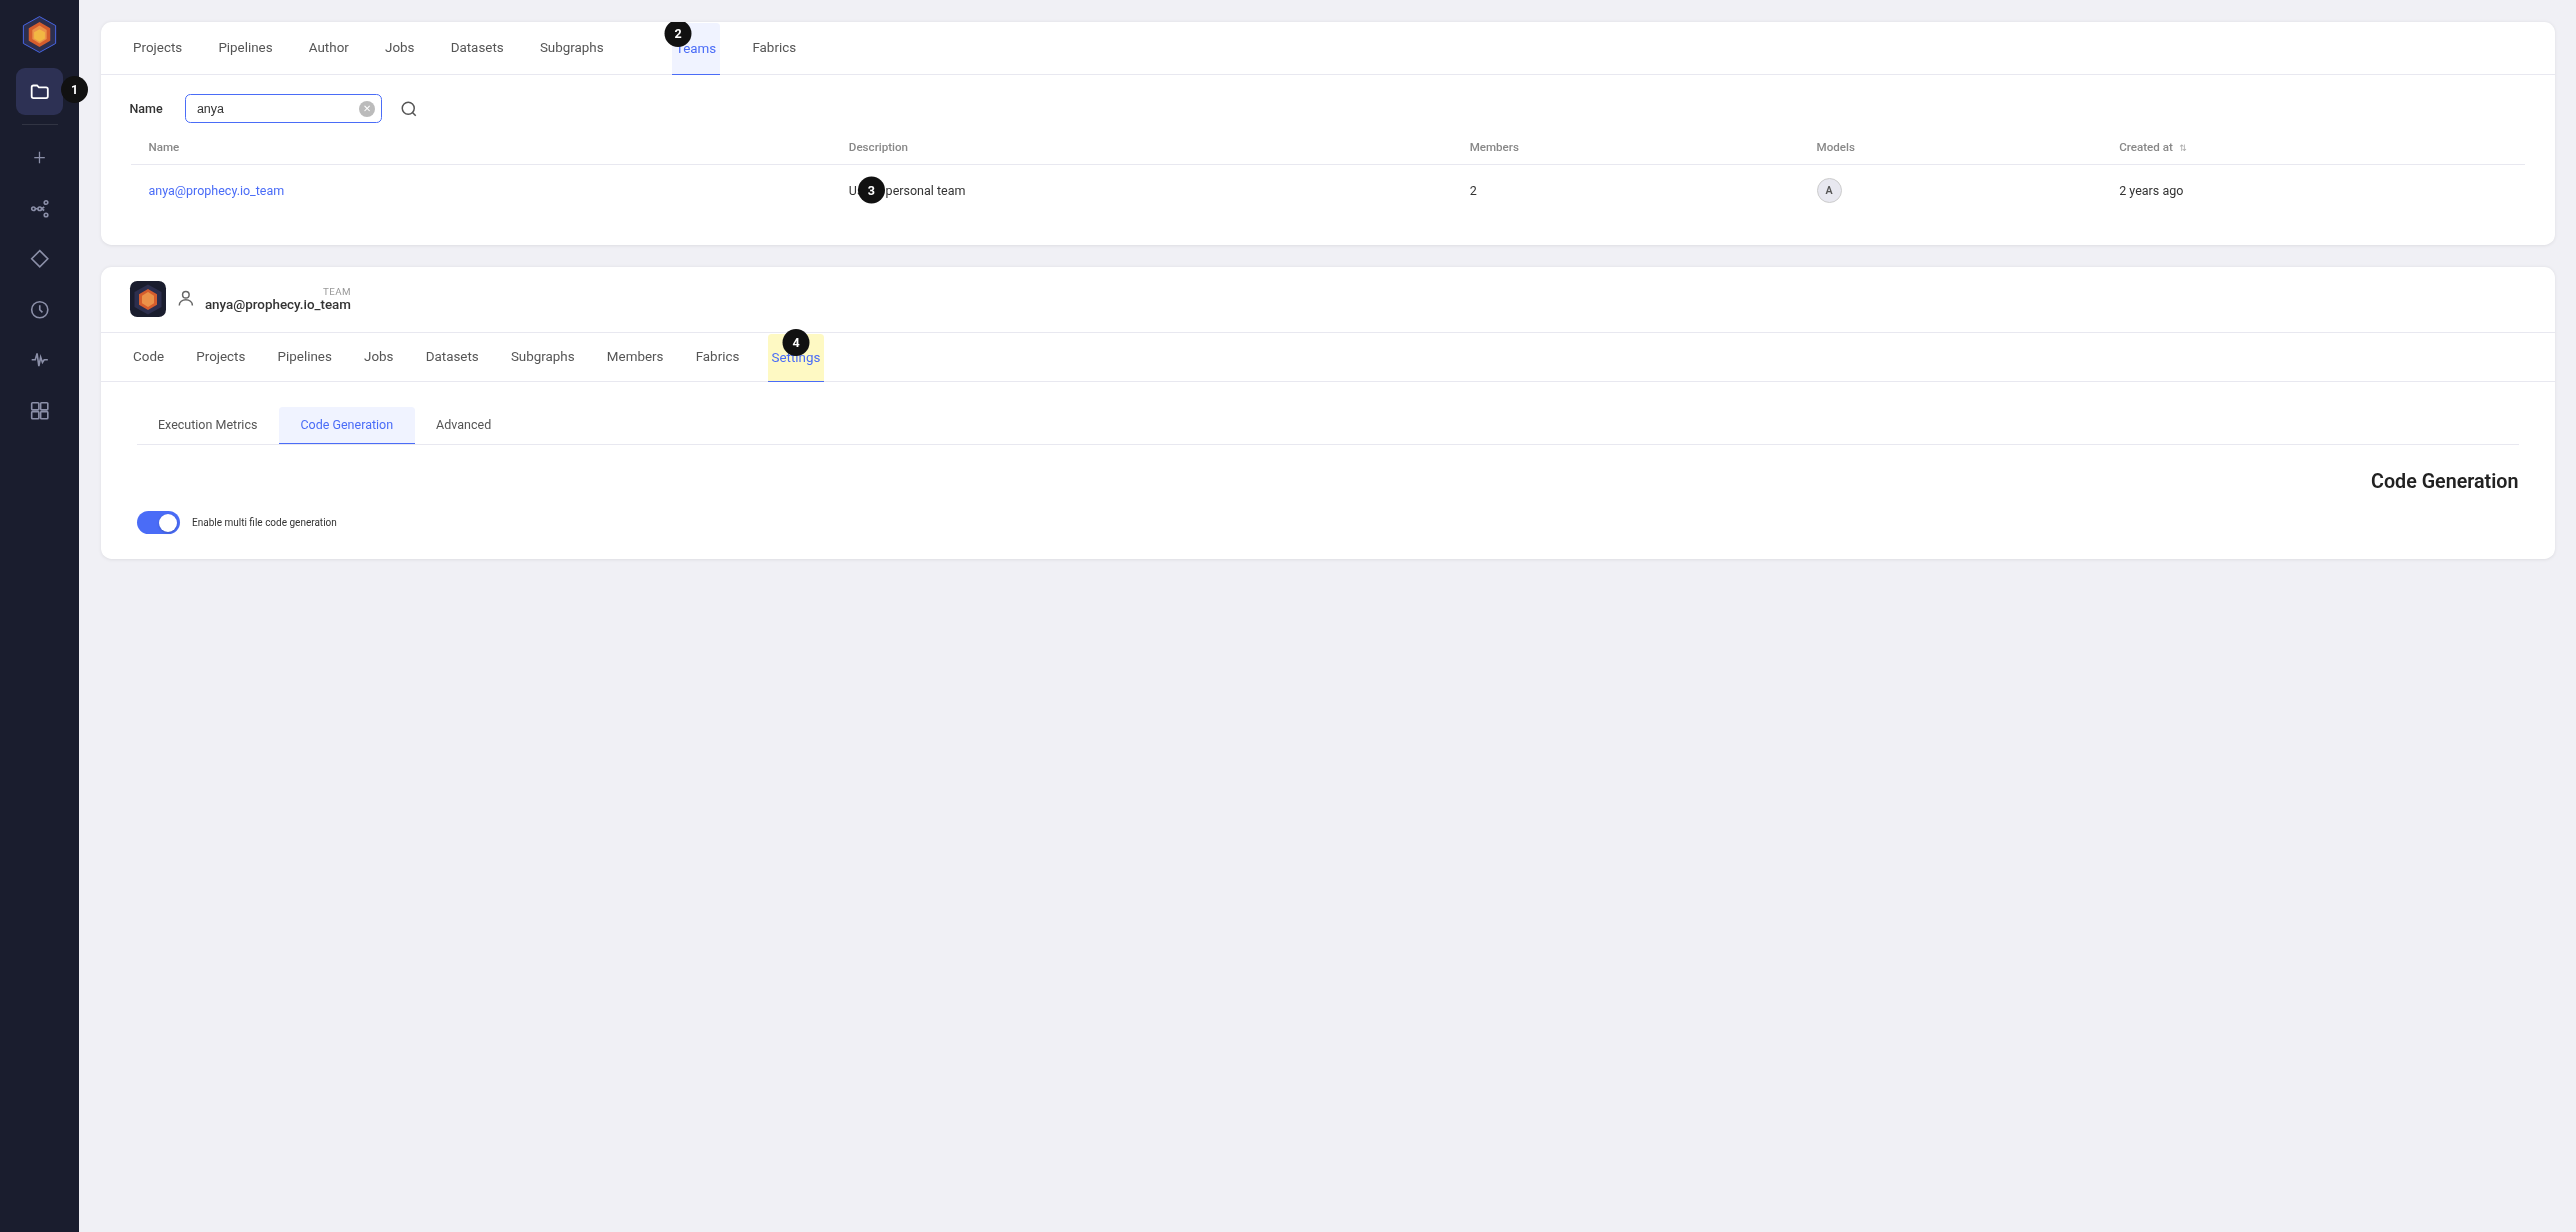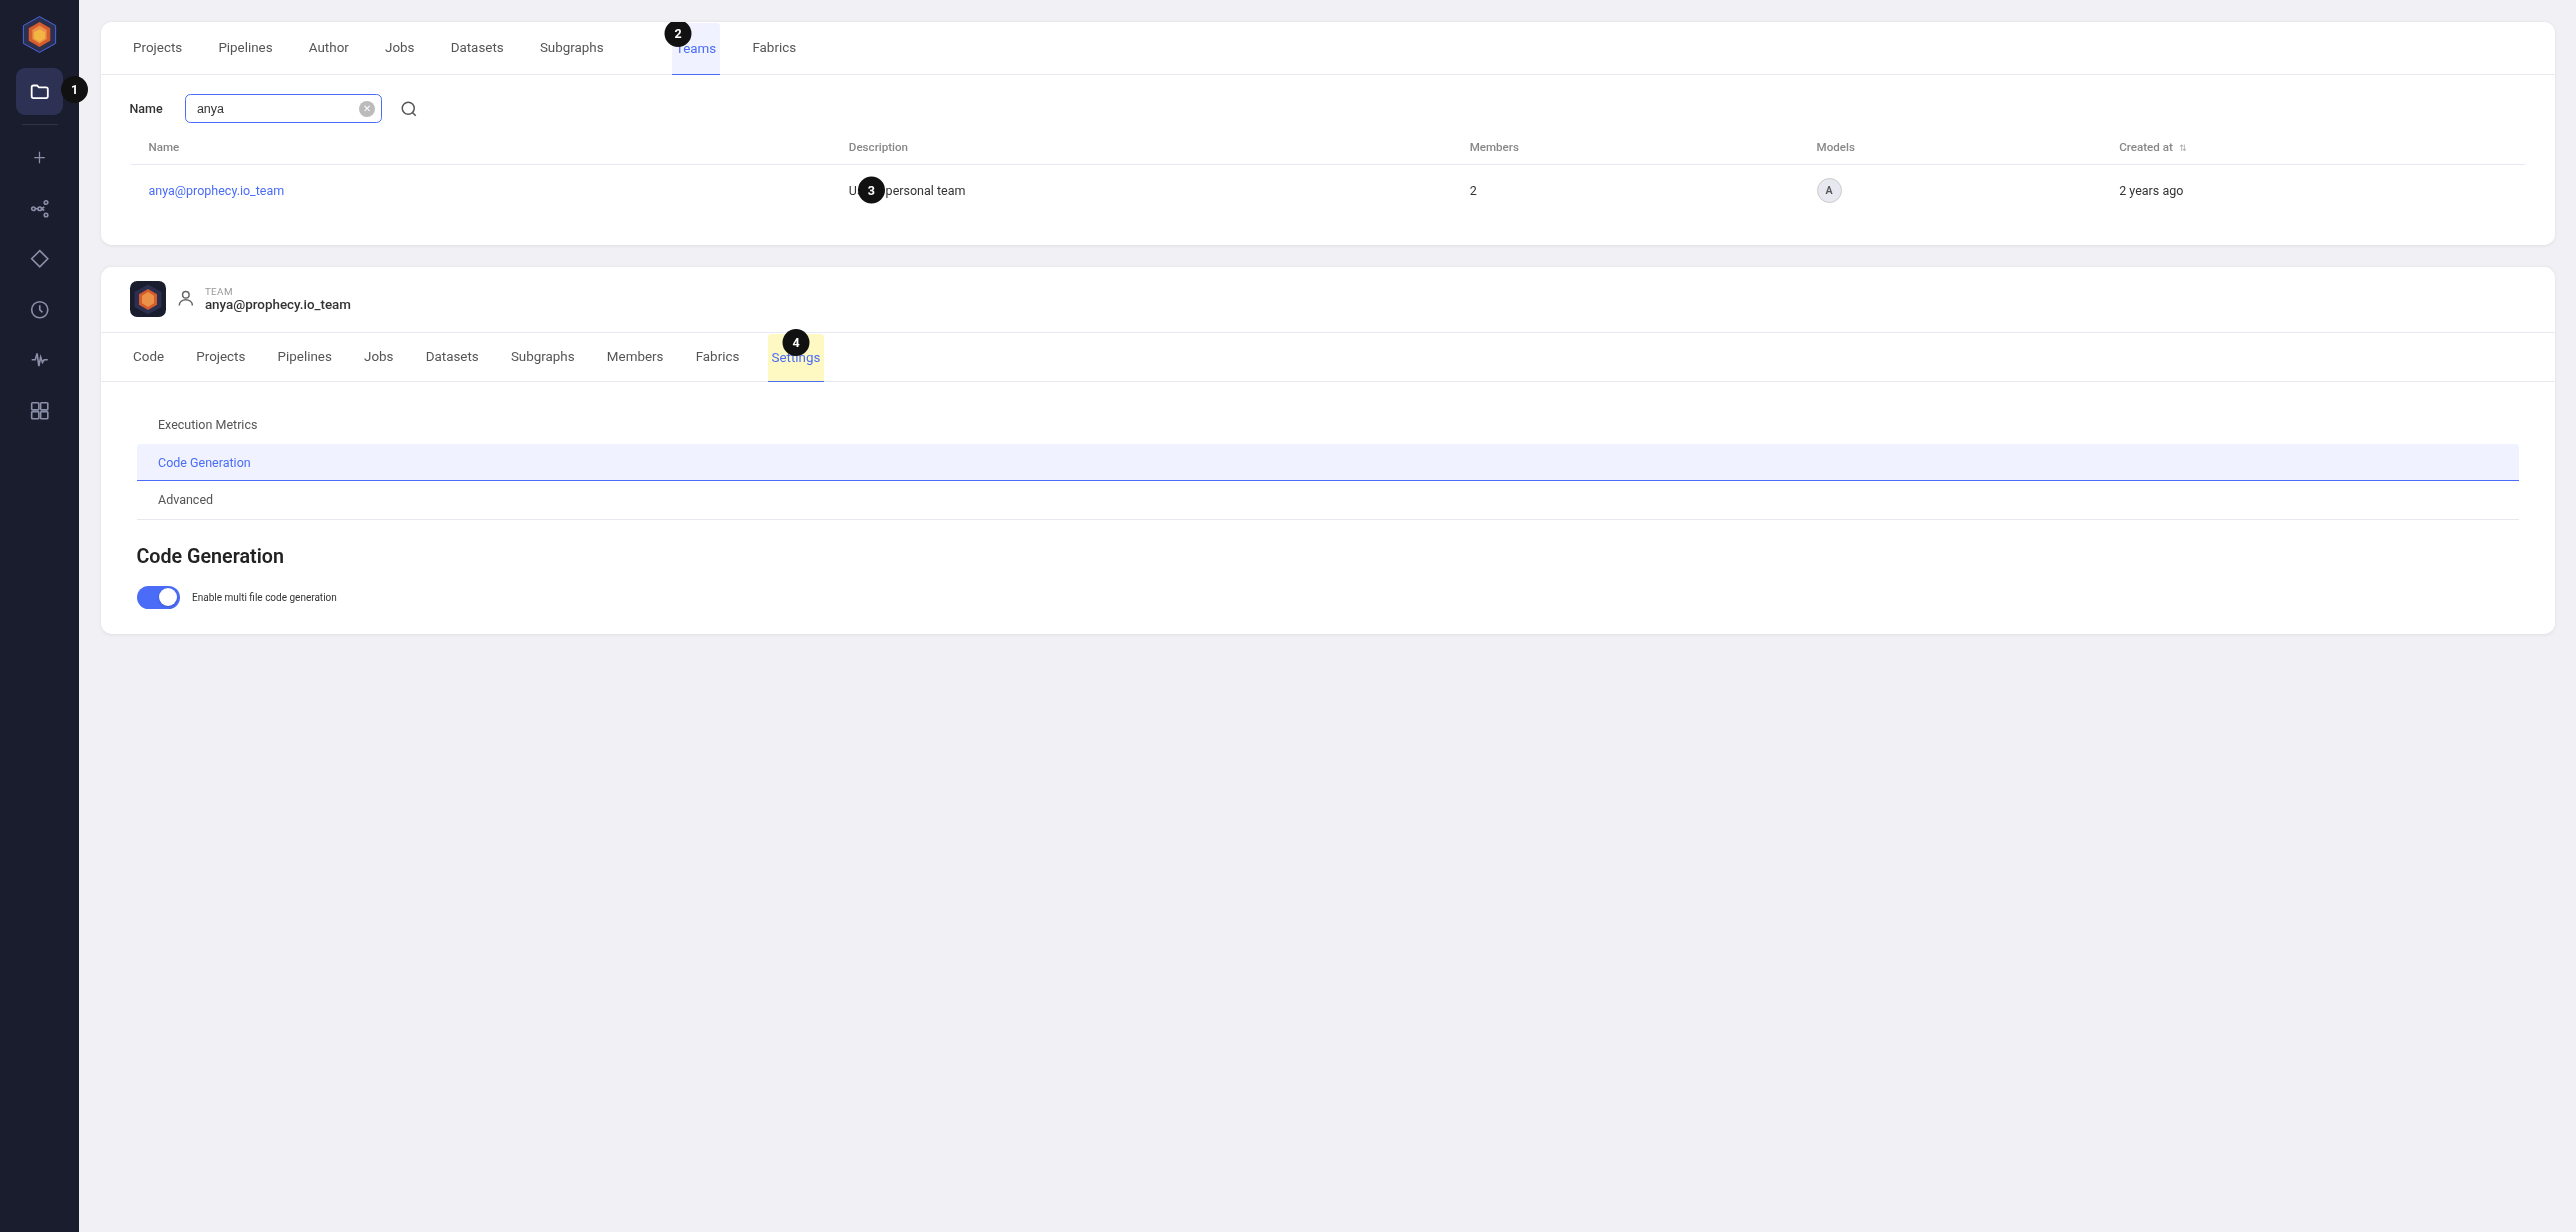--- a/index.html
+++ b/index.html
@@ -194,6 +194,7 @@
       border-radius: 10.7px;
       box-shadow: 0 0.9px 3.6px rgba(0,0,0,0.08);
       overflow: hidden;
+      text-align: right;
     }
 
     .team-header {

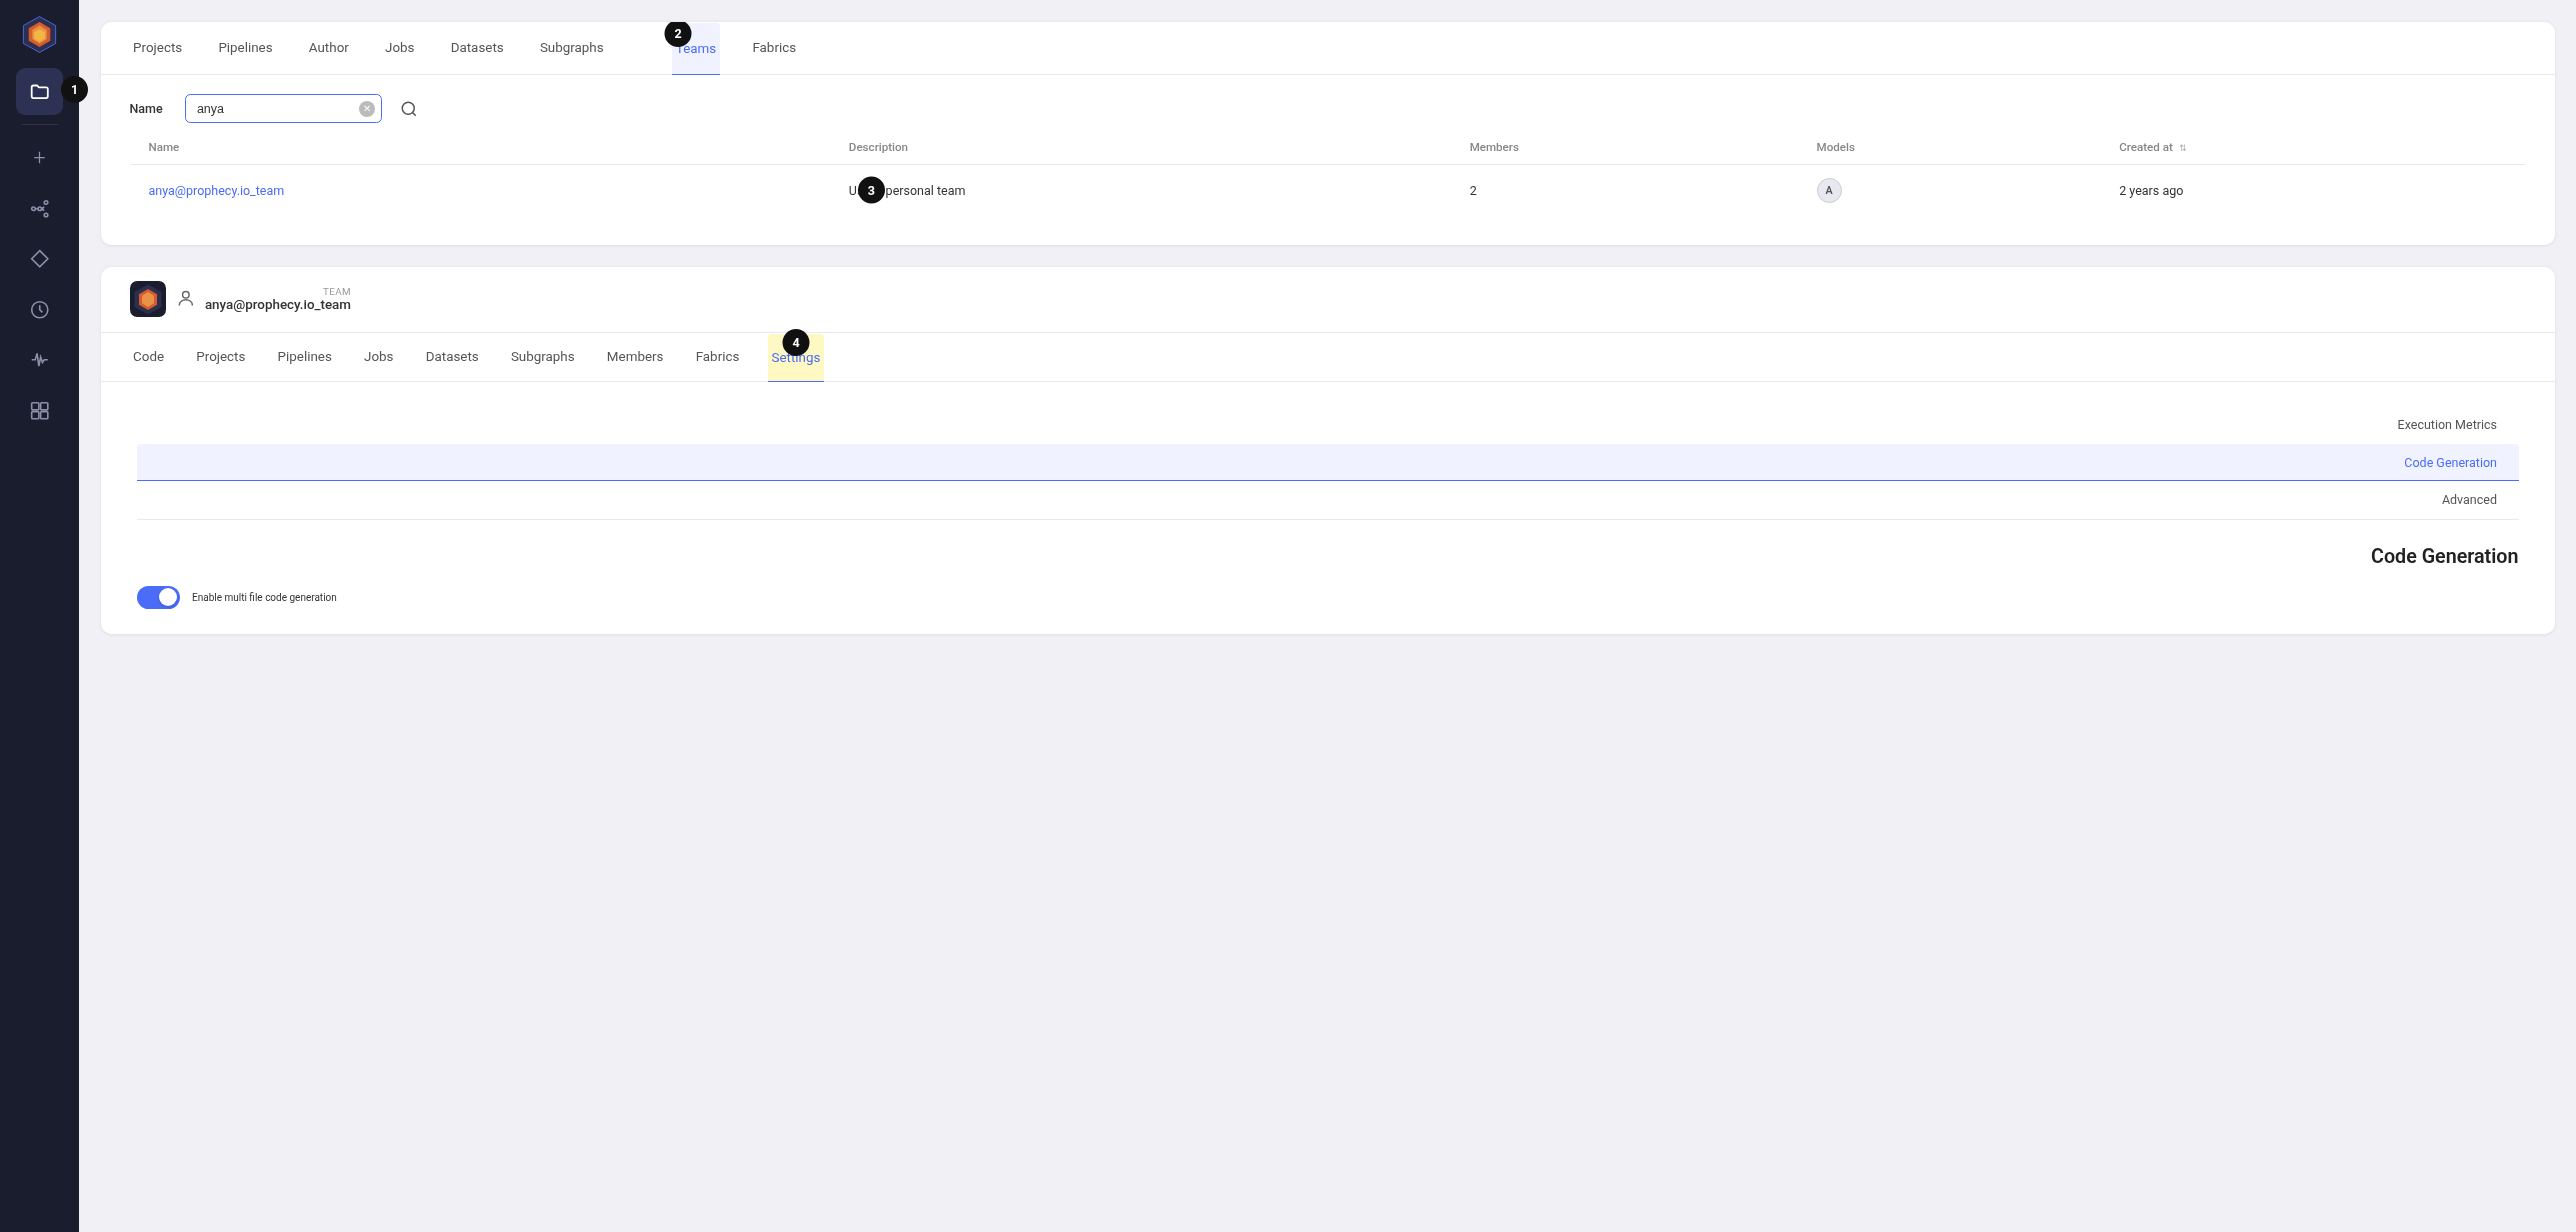--- a/index.html
+++ b/index.html
@@ -247,7 +247,6 @@
       gap: 0;
       border-bottom: 0.9px solid #e8e8f0;
       margin-bottom: 25px;
-      flex-direction: column;
     }
     .sub-tab {
       padding: 10.7px 21.5px;

